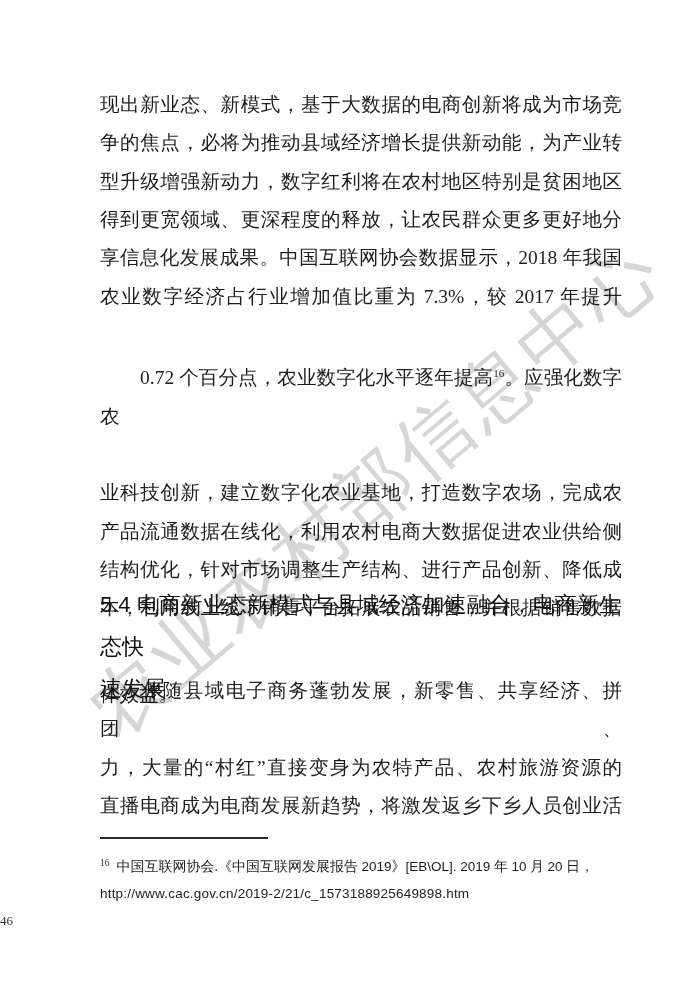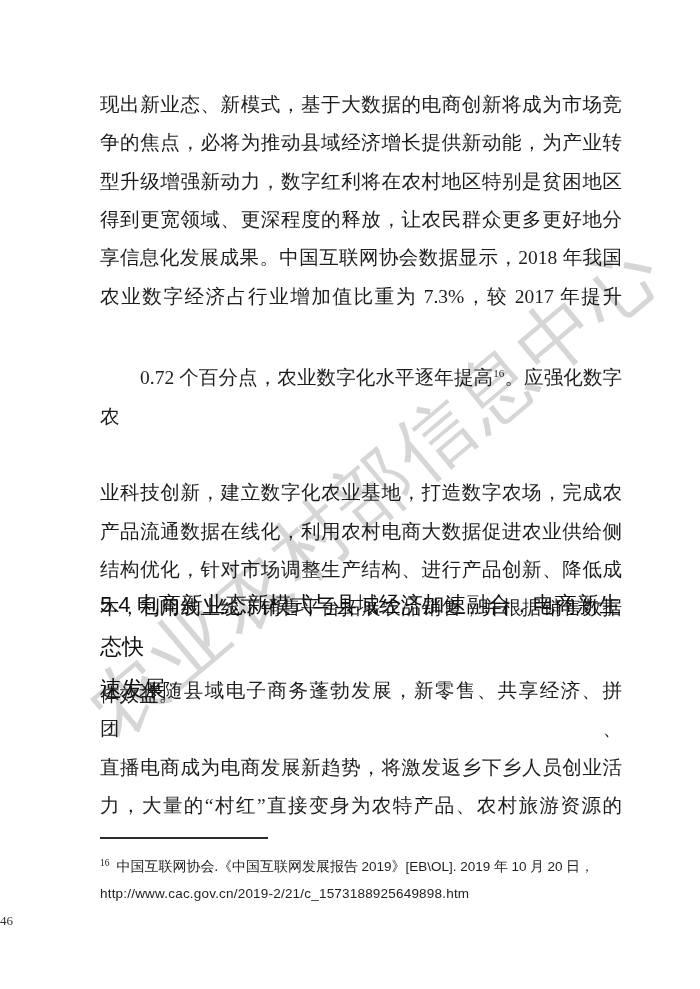--- a/index.html
+++ b/index.html
@@ -92,8 +92,8 @@
 
     <div class="para2">
       <div class="bline">　　伴随县域电子商务蓬勃发展，新零售、共享经济、拼团、</div>
+      <div class="bline">力，大量的“村红”直接变身为农特产品、农村旅游资源的</div>
       <div class="bline">直播电商成为电商发展新趋势，将激发返乡下乡人员创业活</div>
-      <div class="bline">力，大量的“村红”直接变身为农特产品、农村旅游资源的</div>
     </div>
 
     <div class="fnrule"></div>

